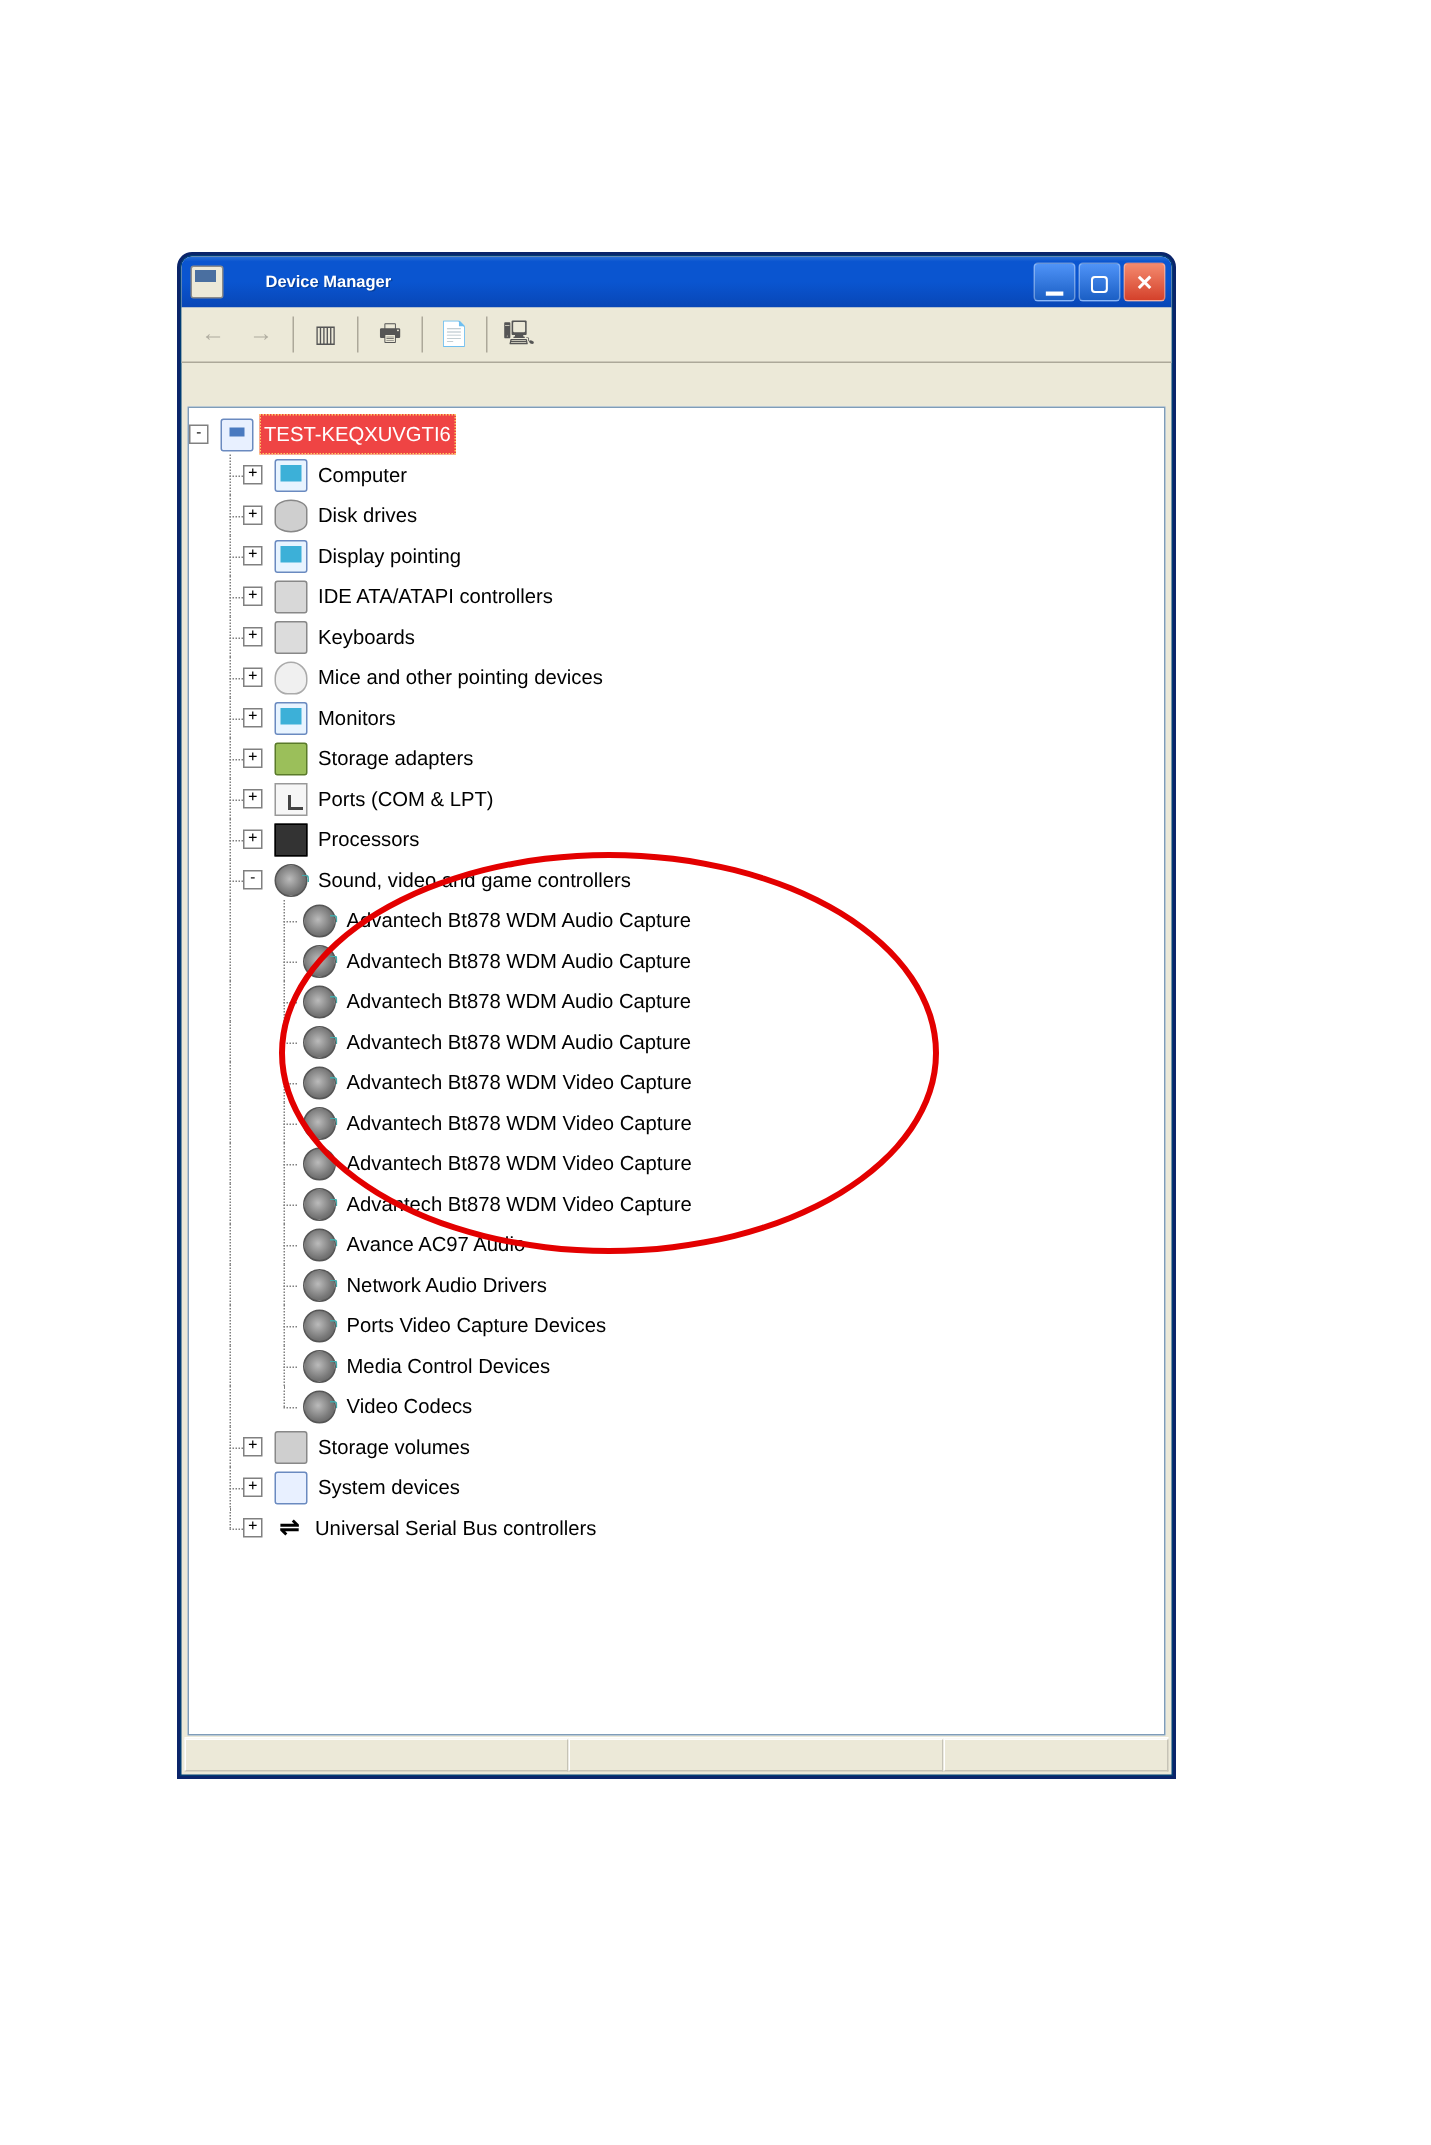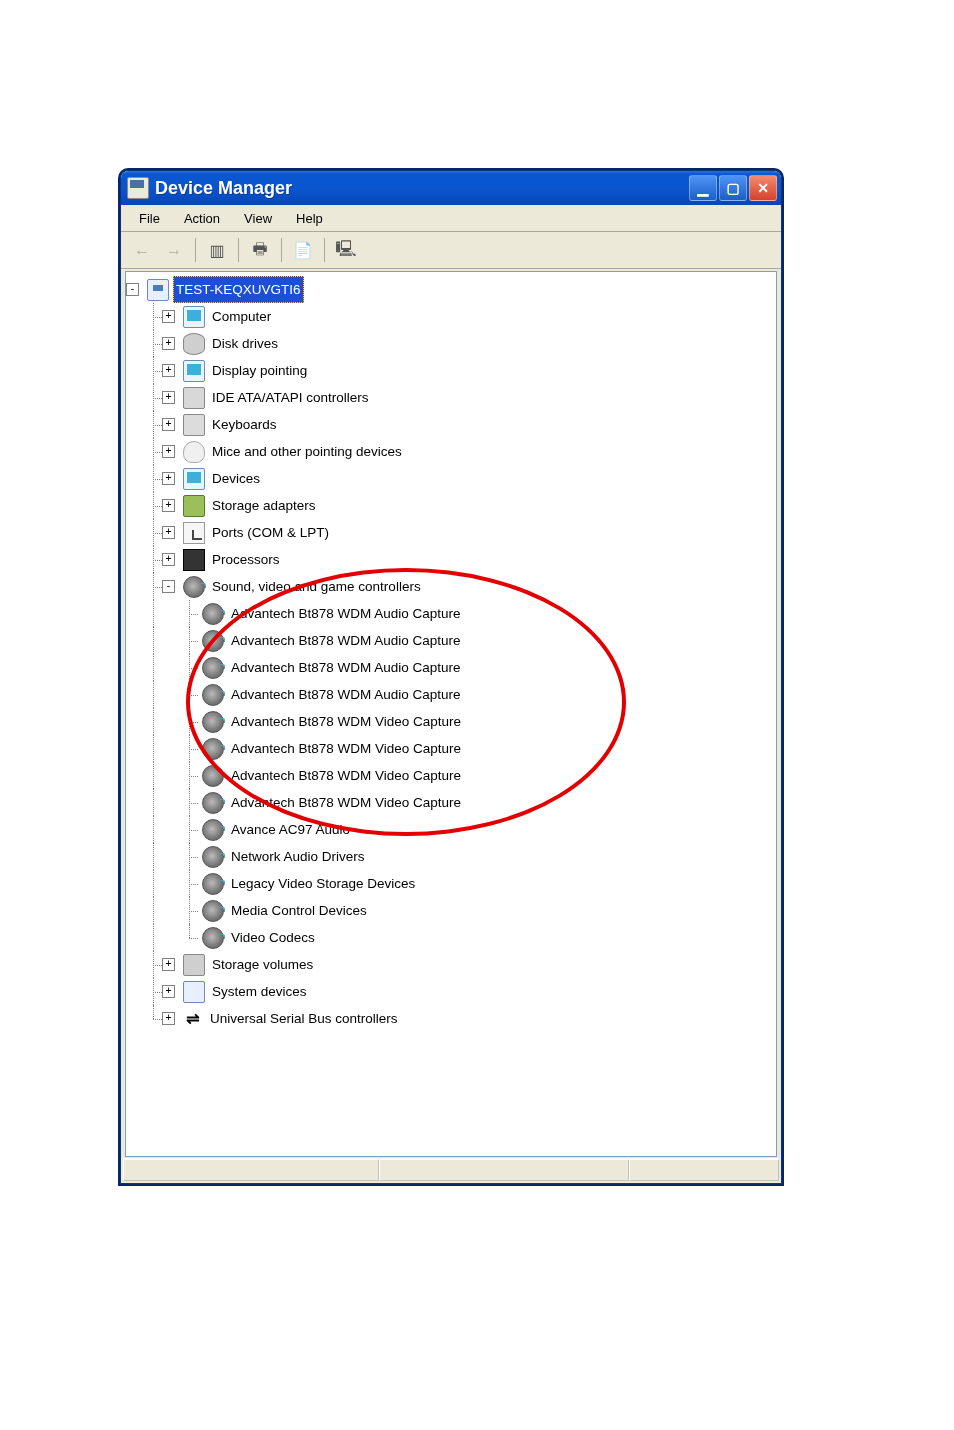--- a/index.html
+++ b/index.html
@@ -48,9 +48,10 @@
   }
   .titlebar .title-text {
     font-weight: bold;
-    font-size: 18px;
+    font-size: 11px;
     flex: 1;
     text-shadow: 1px 1px 0 rgba(0,0,0,0.25);
+    margin-left: 22px;
   }
   .title-btns {
     display: flex;

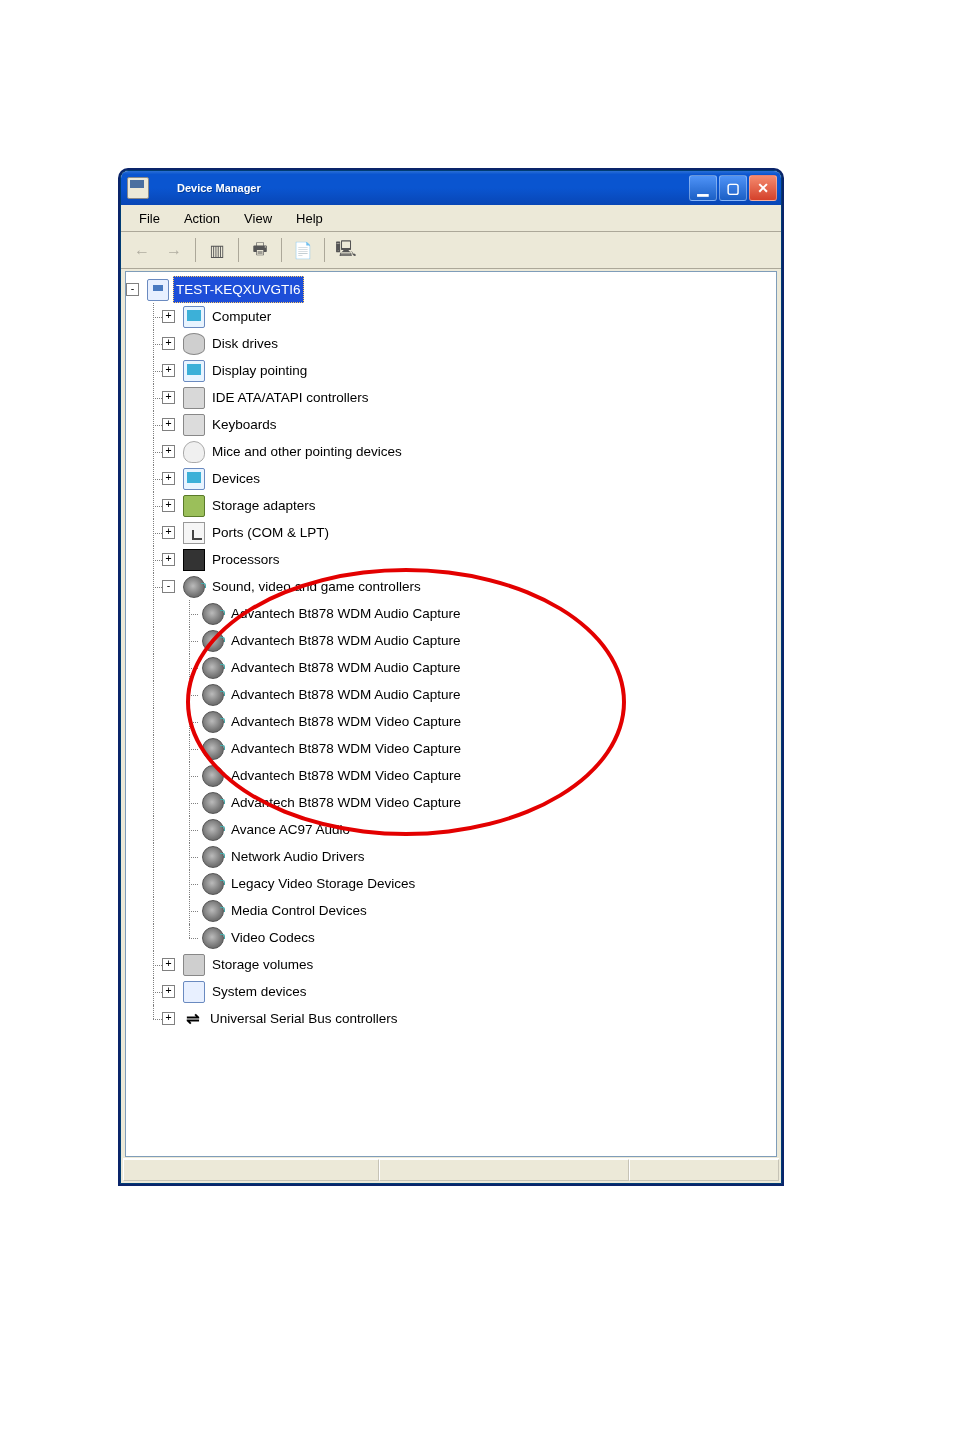--- a/index.html
+++ b/index.html
@@ -272,12 +272,6 @@
     </div>
   </div>
 
-  <div class="menubar">
-    <span class="menu-item">File</span>
-    <span class="menu-item">Action</span>
-    <span class="menu-item">View</span>
-    <span class="menu-item">Help</span>
-  </div>
 
   <div class="toolbar">
     <div class="tb-btn disabled">

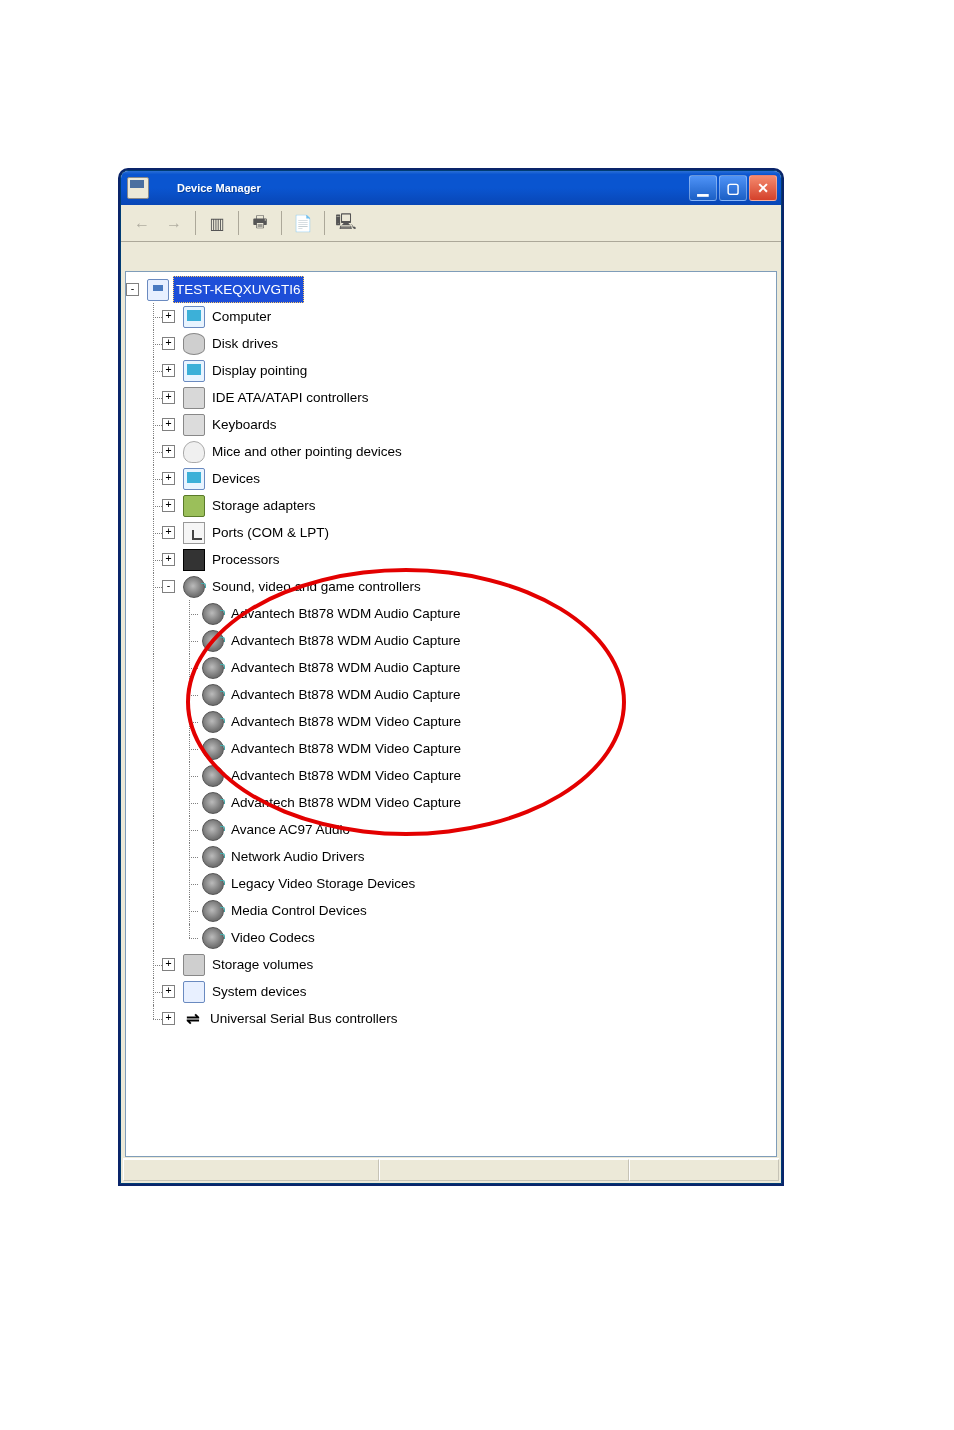--- a/index.html
+++ b/index.html
@@ -215,7 +215,7 @@
     padding: 0 3px;
   }
   .node.selected .label {
-    background: #1d4ed8;
+    background: #ef4444;
     color: #fff;
     outline: 1px dotted #ffcc66;
     outline-offset: -1px;

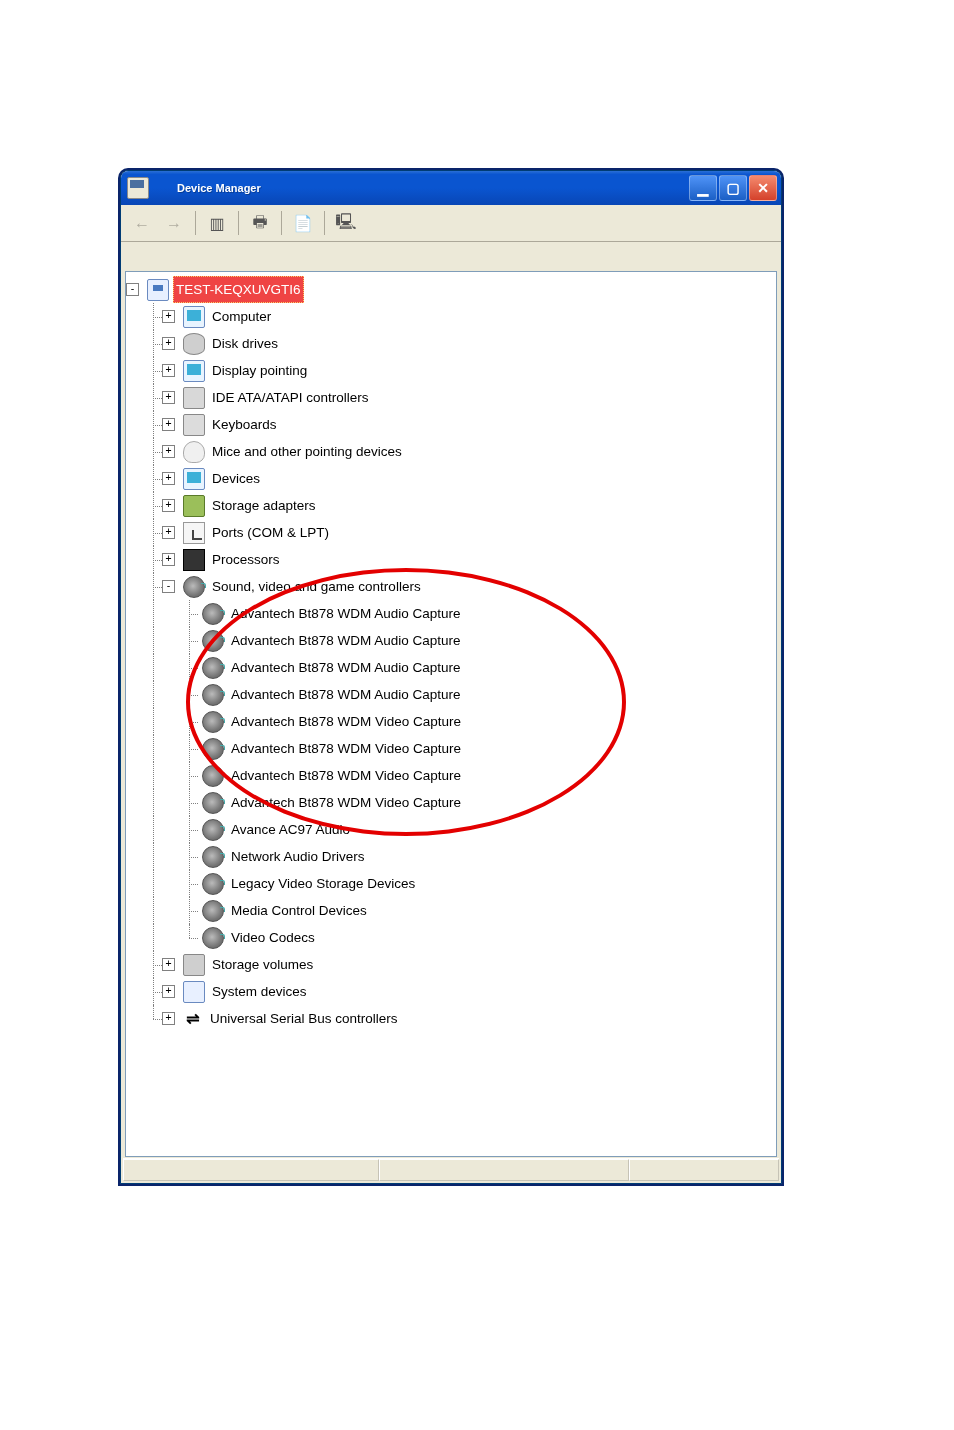--- a/index.html
+++ b/index.html
@@ -352,7 +352,7 @@
           <span class="conn  h"></span>
           <span class="expander">+</span>
           <span class="icon monitor"></span>
-          <span class="label">Devices</span>
+          <span class="label">Monitors</span>
         </div>
         <div class="node">
           <span class="conn blank"></span>

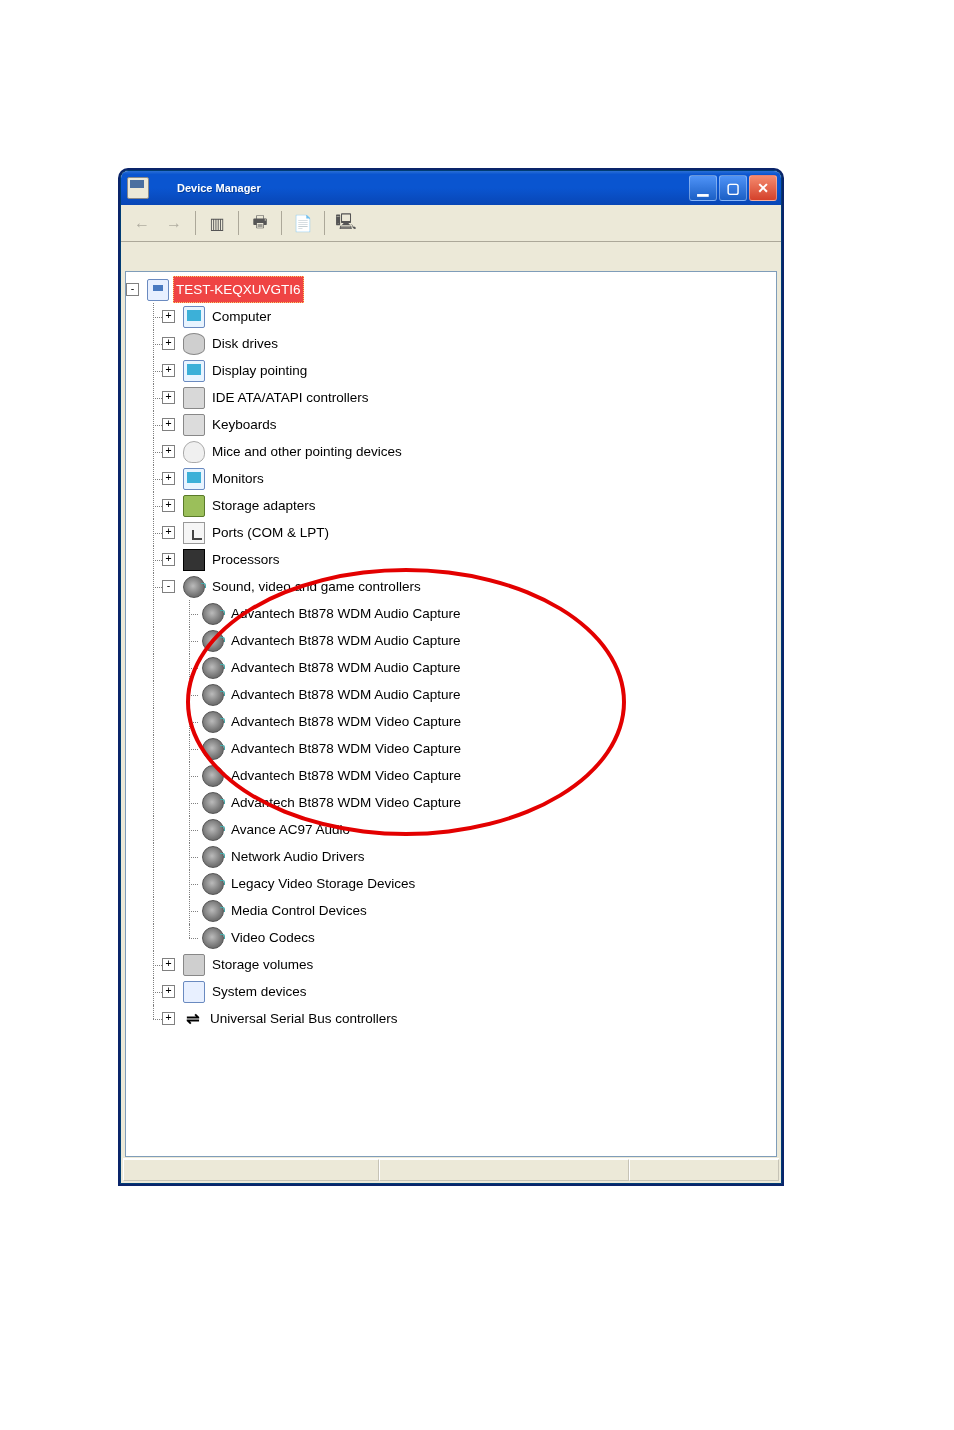--- a/index.html
+++ b/index.html
@@ -468,7 +468,7 @@
           <span class="conn blank"></span>
           <span class="conn  h"></span>
           <span class="icon sound"></span>
-          <span class="label">Legacy Video Storage Devices</span>
+          <span class="label">Ports Video Capture Devices</span>
         </div>
         <div class="node">
           <span class="conn blank"></span>

